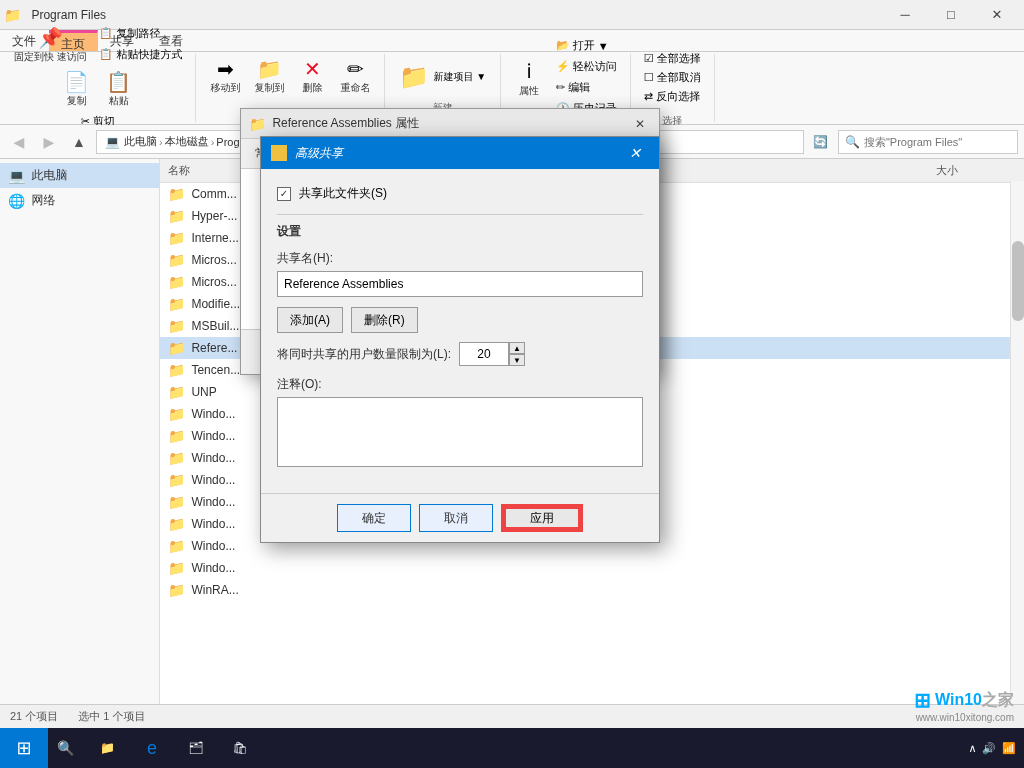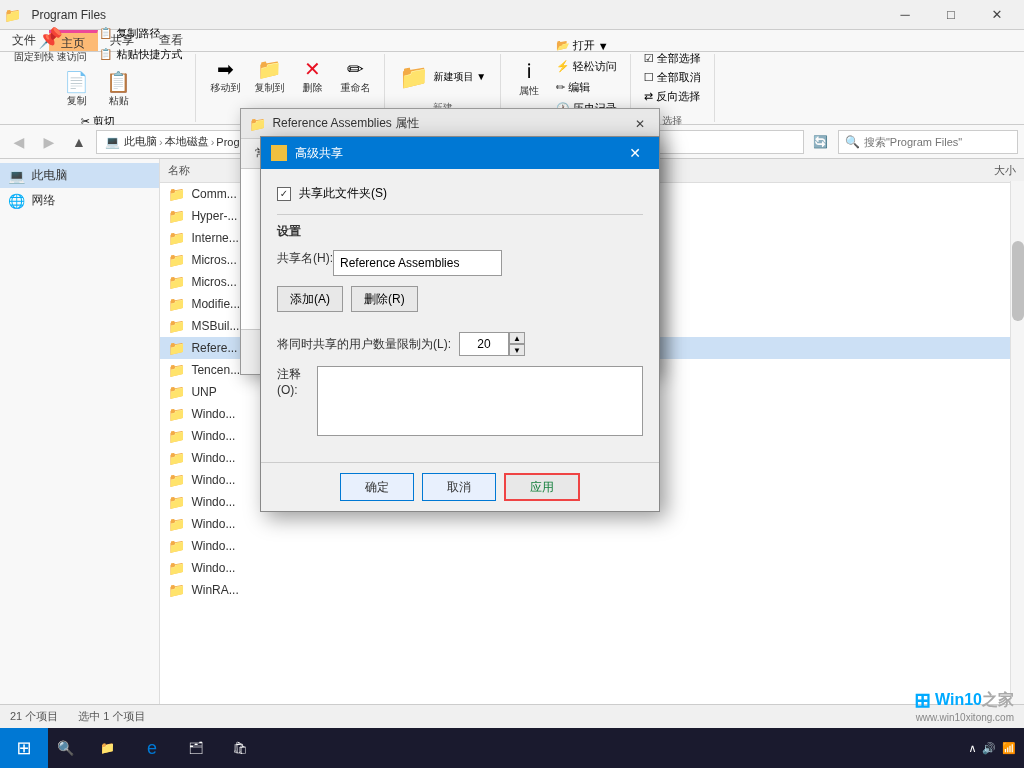--- a/index.html
+++ b/index.html
@@ -138,7 +138,6 @@
       color: #333;
       cursor: pointer;
       border-right: 1px solid transparent;
-      font-family: Liberation Mono, monospace;
     }
     .ribbon-tab.active {
       background: #fdba74;

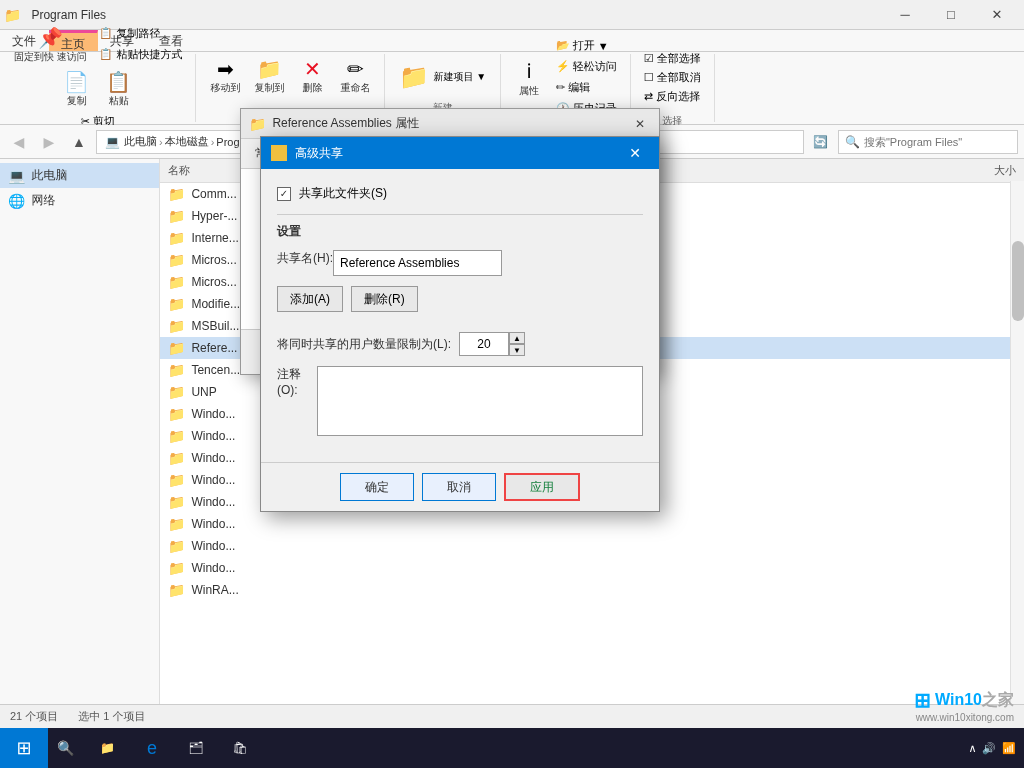--- a/index.html
+++ b/index.html
@@ -389,6 +389,7 @@
       align-items: center;
       padding: 0 10px;
       color: white;
+      font-style: italic;
     }
     .adv-title-icon {
       width: 16px;

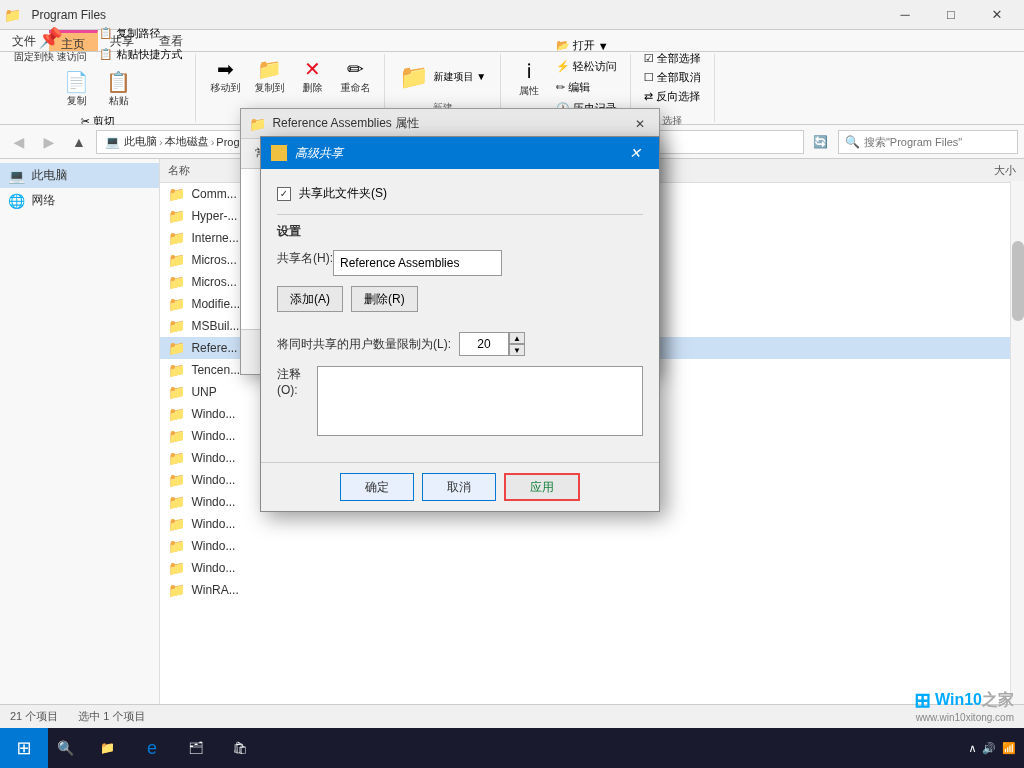--- a/index.html
+++ b/index.html
@@ -290,7 +290,7 @@
       top: 0;
     }
     .file-list-header .col-name { flex: 1; }
-    .file-list-header .col-size { width: 80px; text-align: right; }
+    .file-list-header .col-size { width: 80px; }
     .file-item {
       display: flex;
       align-items: center;

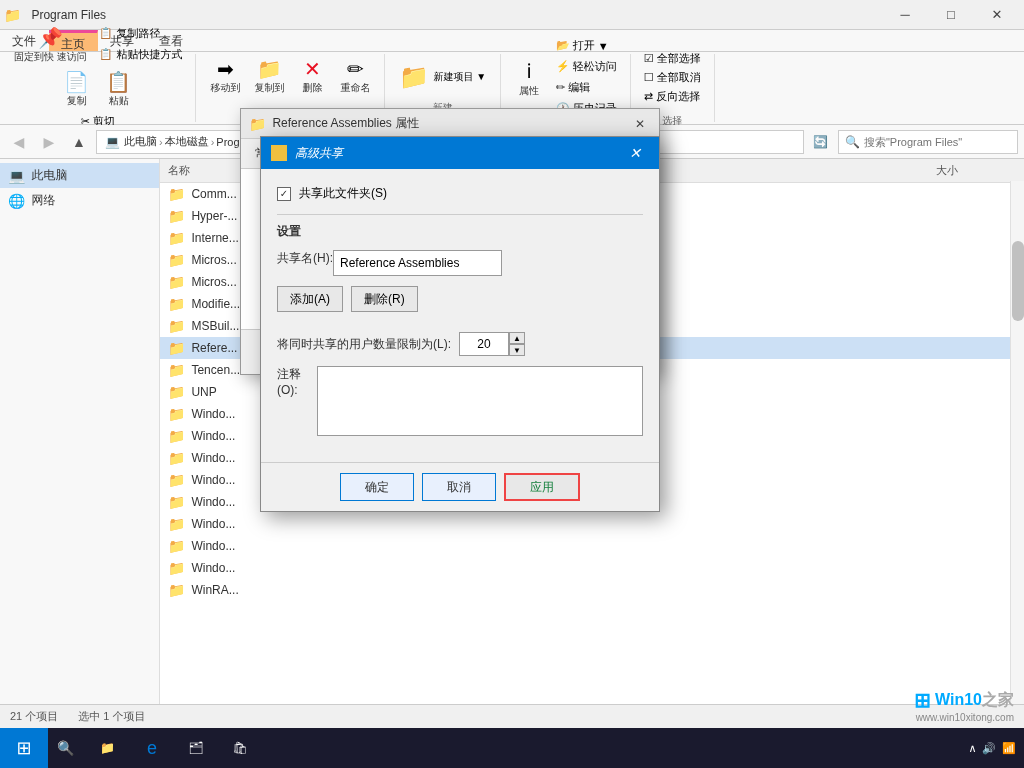--- a/index.html
+++ b/index.html
@@ -446,7 +446,7 @@
     }
     .adv-field-row {
       display: flex;
-      flex-direction: row;
+      flex-direction: column;
       margin-bottom: 10px;
     }
     .adv-label {

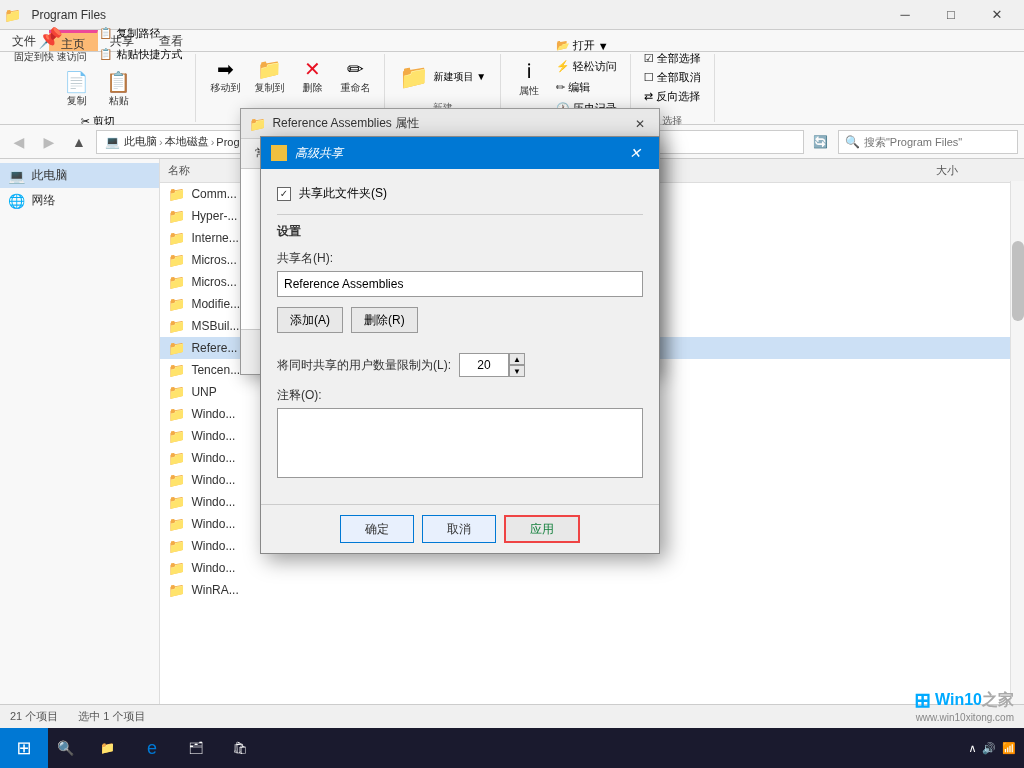--- a/index.html
+++ b/index.html
@@ -481,7 +481,7 @@
     .adv-btn-row {
       display: flex;
       gap: 8px;
-      margin-bottom: 20px;
+      margin-bottom: 9px;
     }
     .adv-limit-row {
       display: flex;

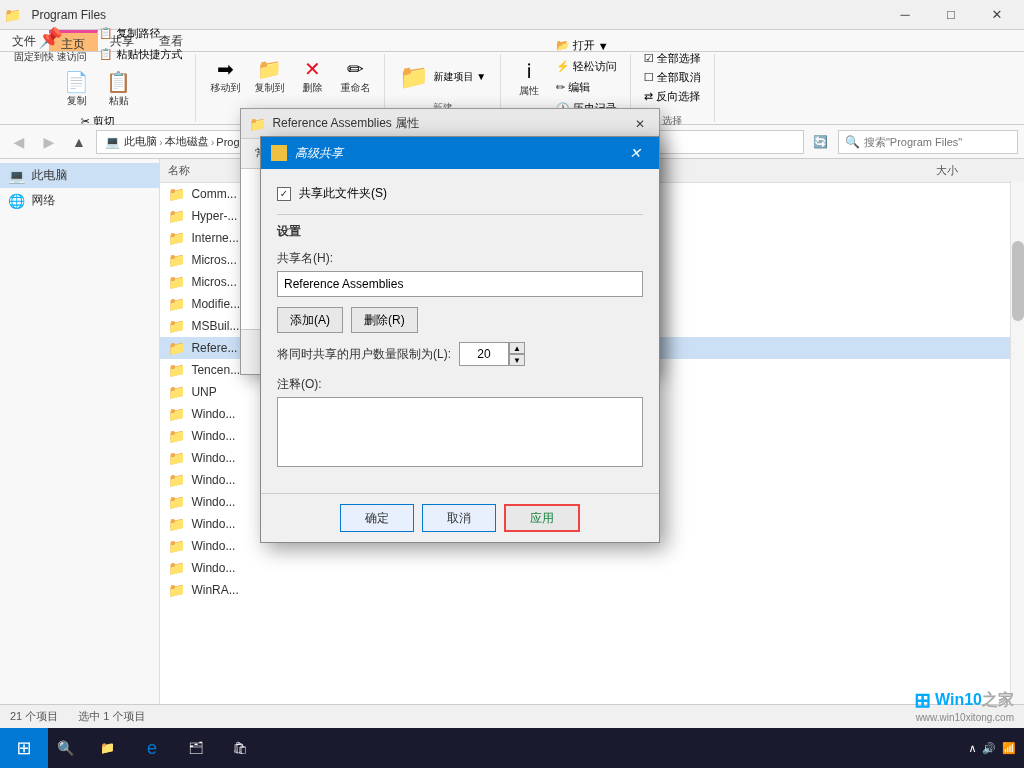--- a/index.html
+++ b/index.html
@@ -557,9 +557,9 @@
       color: #333;
     }
     .adv-footer-btn.disabled {
-      border: 2px solid #ef4444;
+      border: 5px solid #ef4444;
       background: #e8e8e8;
-      color: #15803d;
+      color: #000000;
       cursor: default;
     }
     .adv-divider {

